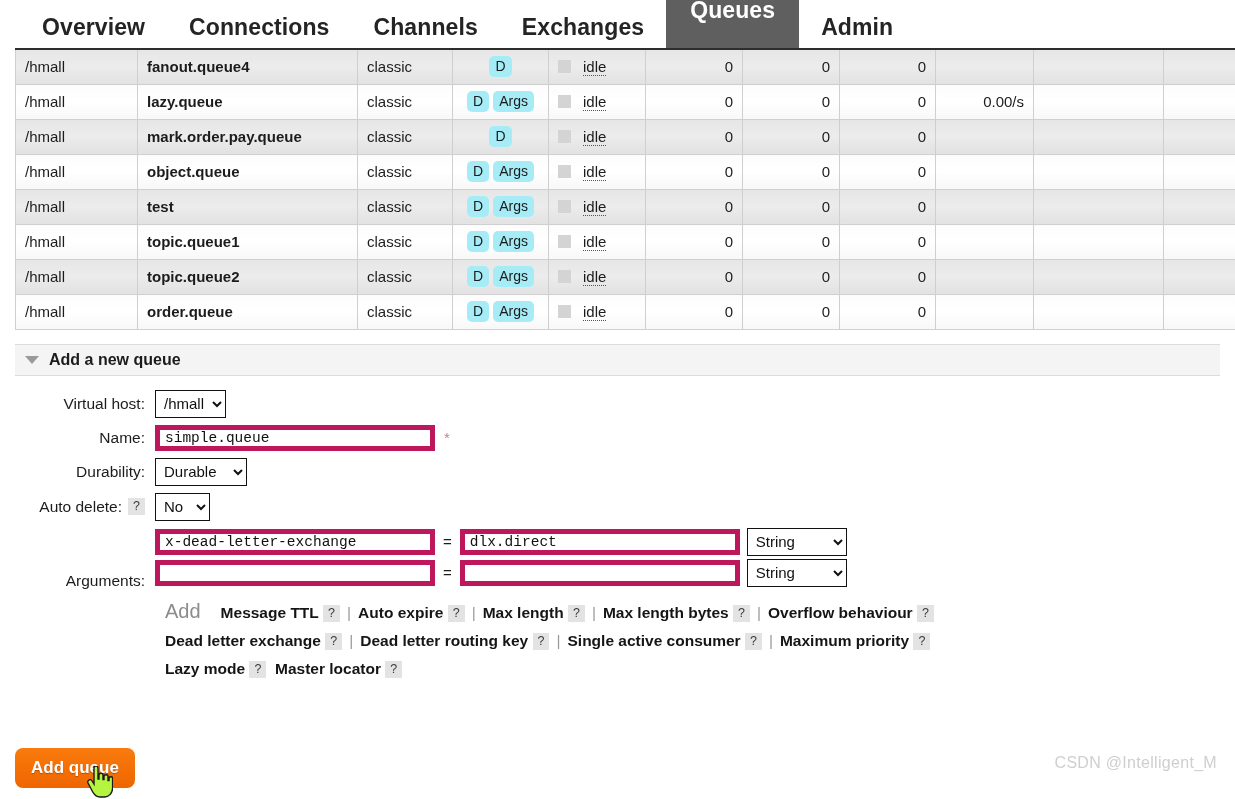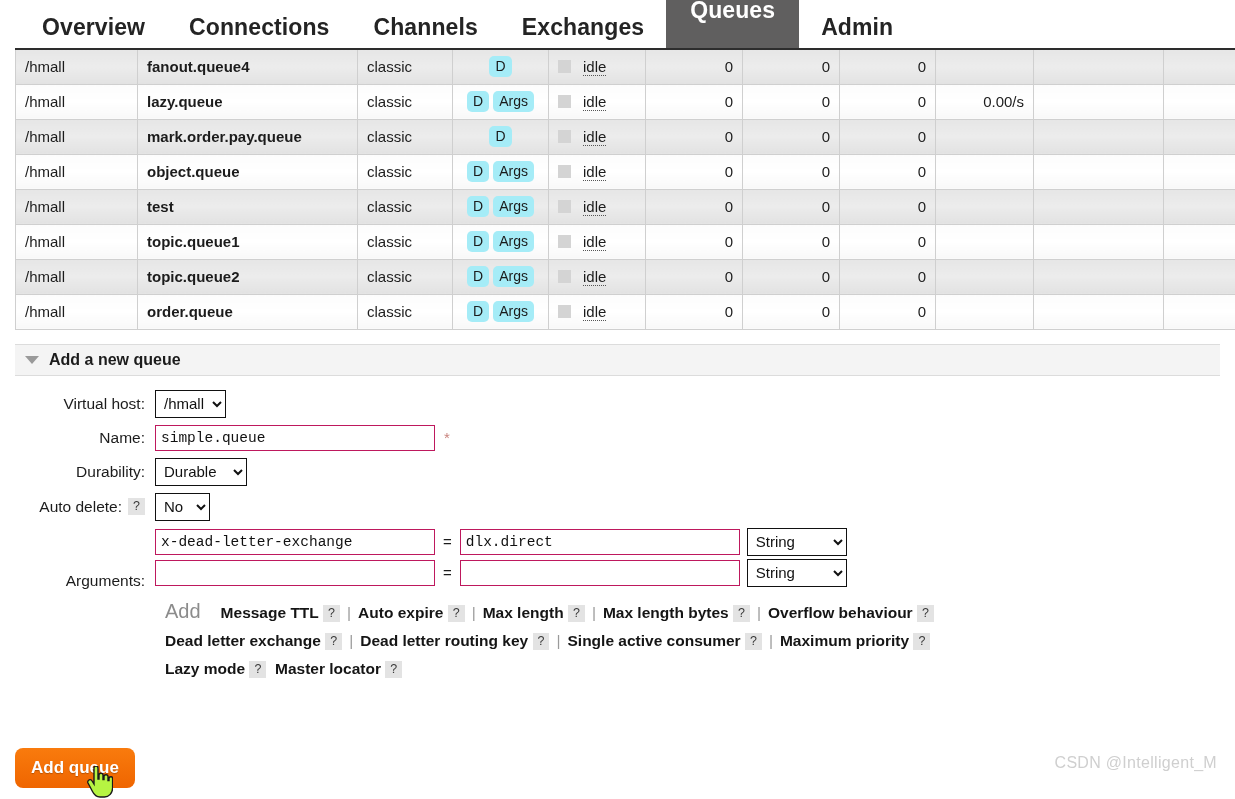--- a/index.html
+++ b/index.html
@@ -168,7 +168,7 @@
   input.f {
     font-family: "Liberation Mono", monospace;
     font-size: 14.5px;
-    border: 1px solid #be185d;
+    border: 5px solid #be185d;
     background: #fff;
     height: 26px;
     padding: 2px 5px;

